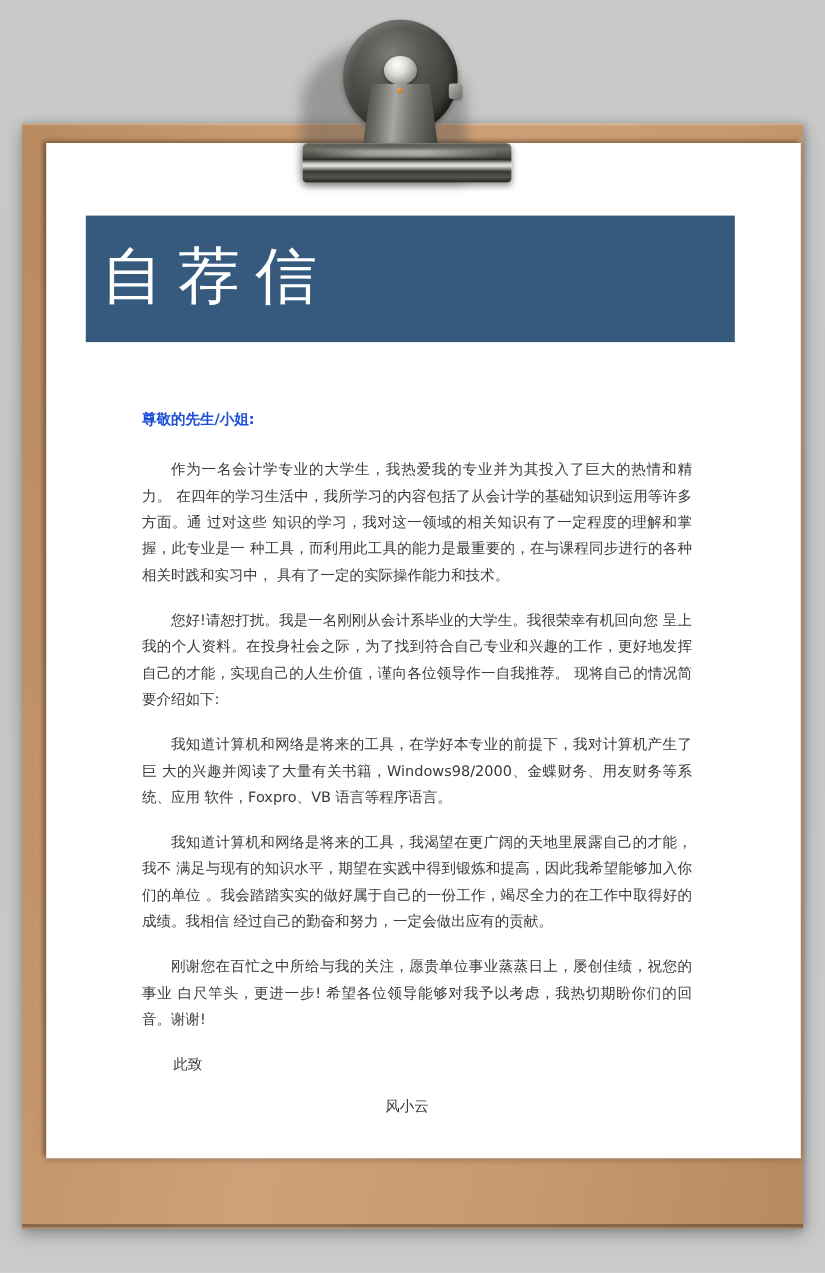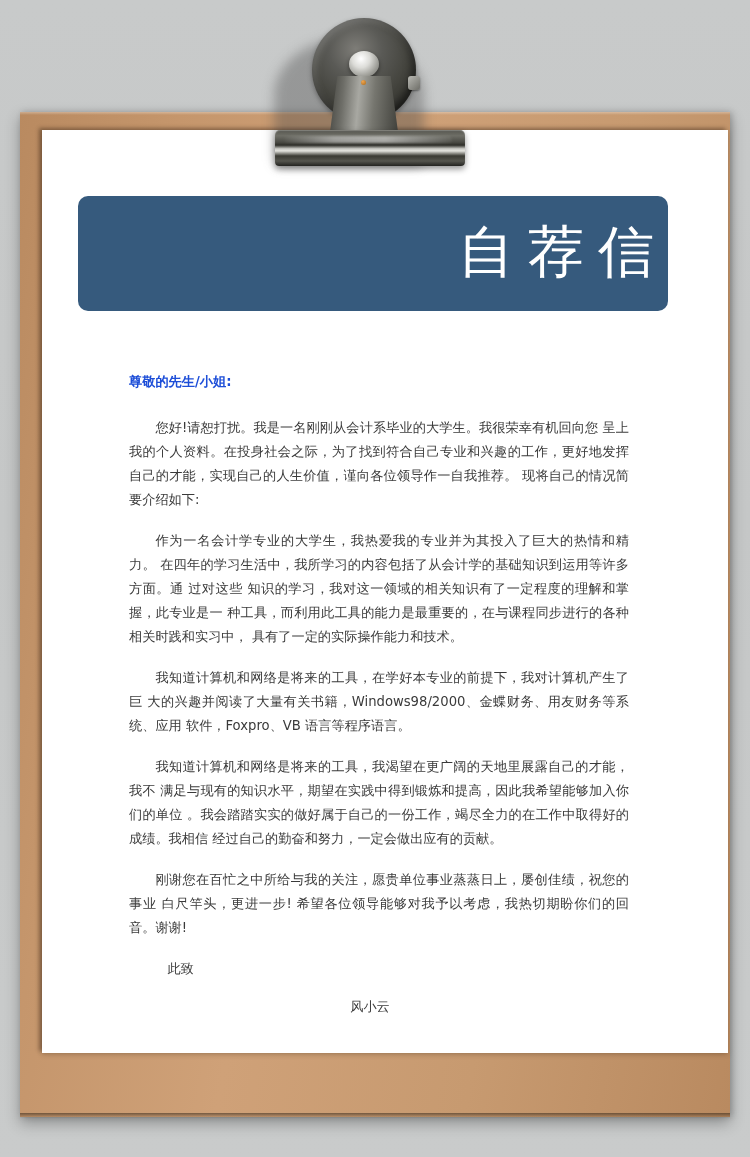--- a/index.html
+++ b/index.html
@@ -73,8 +73,7 @@
     background: #365A7D;
     display: flex;
     align-items: center;
-    justify-content: flex-end;
-    border-radius: 10px;
+    justify-content: flex-start;
   }
   #title-text {
     color: #ffffff;

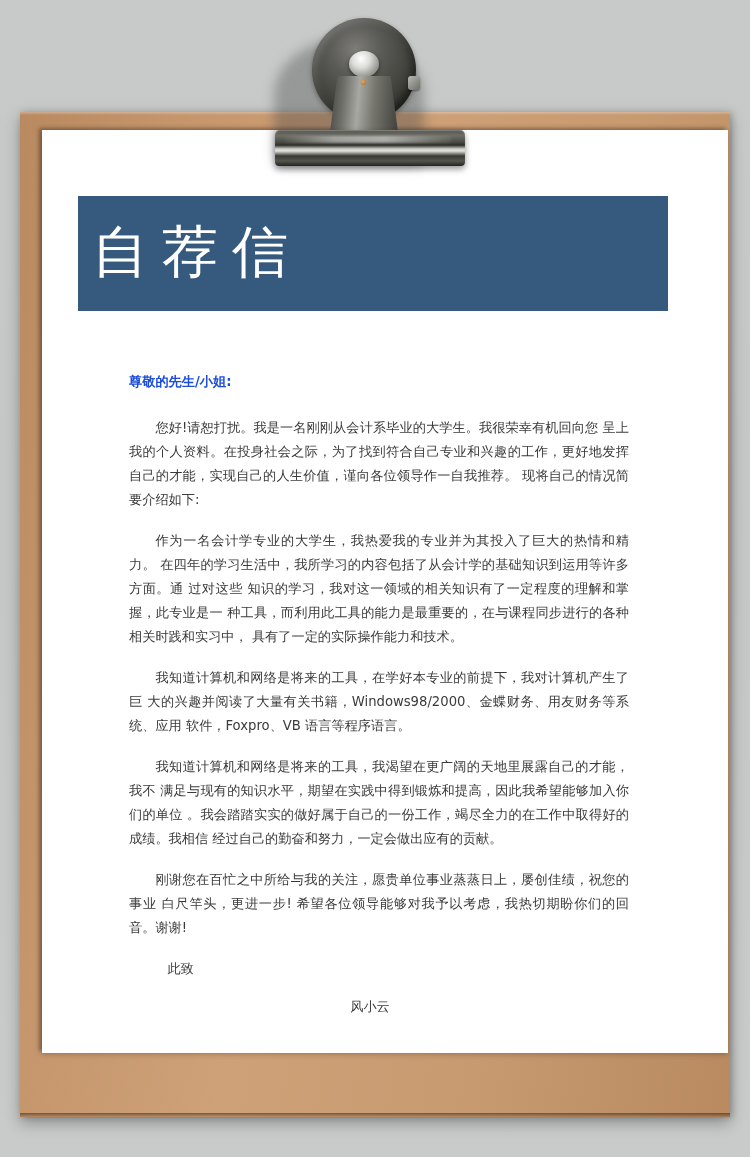--- a/index.html
+++ b/index.html
@@ -271,8 +271,8 @@
 
       <p class="salutation">尊敬的先生/小姐:</p>
 
+      <p class="para">作为一名会计学专业的大学生，我热爱我的专业并为其投入了巨大的热情和精力。 在四年的学习生活中，我所学习的内容包括了从会计学的基础知识到运用等许多方面。通 过对这些 知识的学习，我对这一领域的相关知识有了一定程度的理解和掌握，此专业是一 种工具，而利用此工具的能力是最重要的，在与课程同步进行的各种相关时践和实习中， 具有了一定的实际操作能力和技术。</p>
       <p class="para">您好!请恕打扰。我是一名刚刚从会计系毕业的大学生。我很荣幸有机回向您 呈上我的个人资料。在投身社会之际，为了找到符合自己专业和兴趣的工作，更好地发挥 自己的才能，实现自己的人生价值，谨向各位领导作一自我推荐。 现将自己的情况简要介绍如下:</p>
-      <p class="para">作为一名会计学专业的大学生，我热爱我的专业并为其投入了巨大的热情和精力。 在四年的学习生活中，我所学习的内容包括了从会计学的基础知识到运用等许多方面。通 过对这些 知识的学习，我对这一领域的相关知识有了一定程度的理解和掌握，此专业是一 种工具，而利用此工具的能力是最重要的，在与课程同步进行的各种相关时践和实习中， 具有了一定的实际操作能力和技术。</p>
       <p class="para">我知道计算机和网络是将来的工具，在学好本专业的前提下，我对计算机产生了巨 大的兴趣并阅读了大量有关书籍，Windows98/2000、金蝶财务、用友财务等系统、应用 软件，Foxpro、VB 语言等程序语言。</p>
       <p class="para">我知道计算机和网络是将来的工具，我渴望在更广阔的天地里展露自己的才能，我不 满足与现有的知识水平，期望在实践中得到锻炼和提高，因此我希望能够加入你们的单位 。我会踏踏实实的做好属于自己的一份工作，竭尽全力的在工作中取得好的成绩。我相信 经过自己的勤奋和努力，一定会做出应有的贡献。</p>
       <p class="para">刚谢您在百忙之中所给与我的关注，愿贵单位事业蒸蒸日上，屡创佳绩，祝您的事业 白尺竿头，更进一步! 希望各位领导能够对我予以考虑，我热切期盼你们的回音。谢谢!</p>

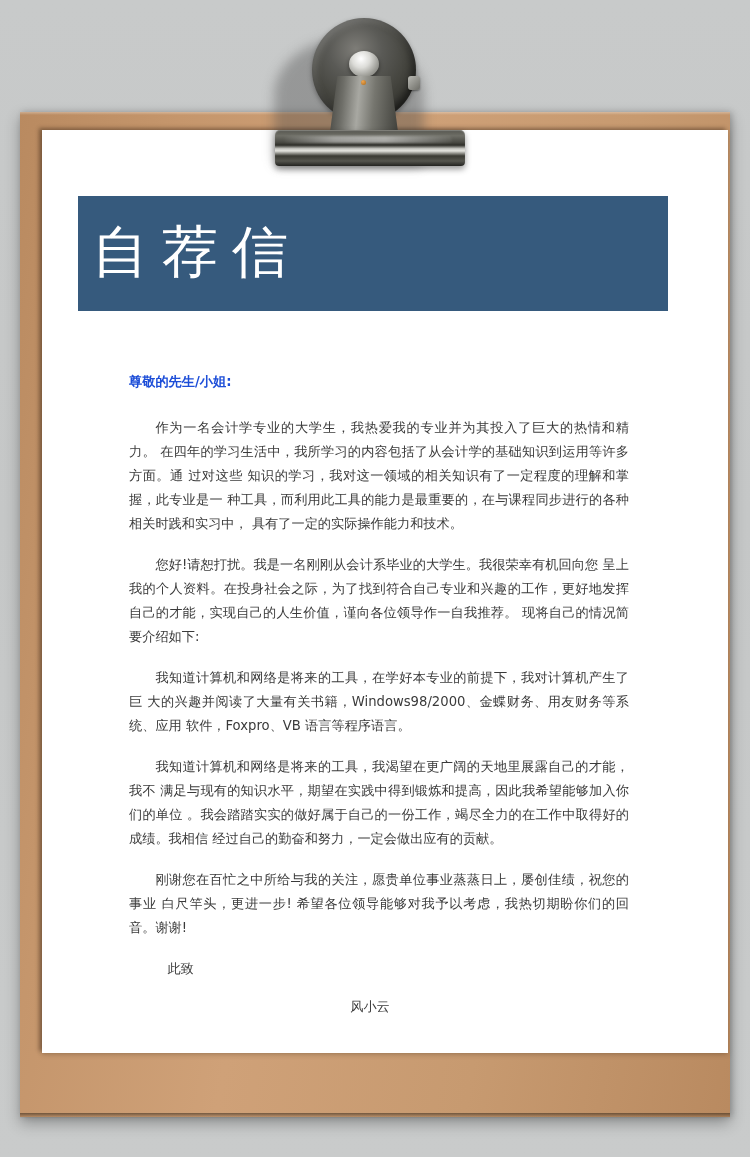--- a/index.html
+++ b/index.html
@@ -112,7 +112,7 @@
     margin-top: 12px;
   }
   .closing-line-1 {
-    margin: 12px;
+    margin: 2px;
     text-indent: 2em;
   }
   .closing-line-2 {

